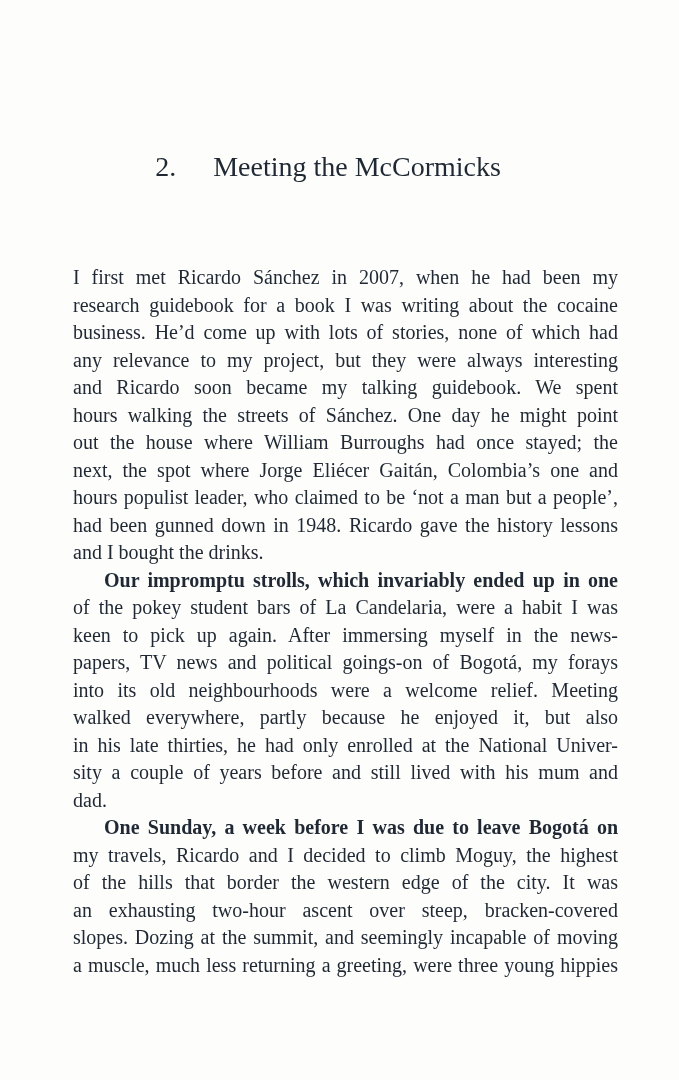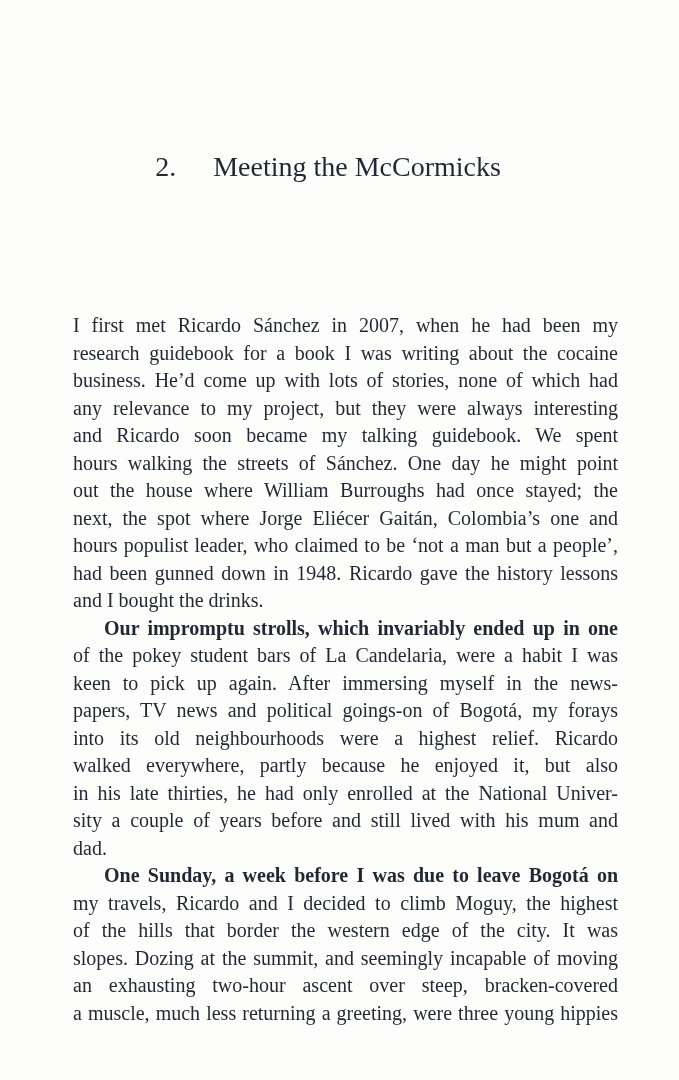--- a/index.html
+++ b/index.html
@@ -41,7 +41,6 @@
     font-size: 20px;
     line-height: 27.5px;
     font-feature-settings: "onum";
-    margin-top: 48px;
   }
   .paragraph {
     margin: 0;

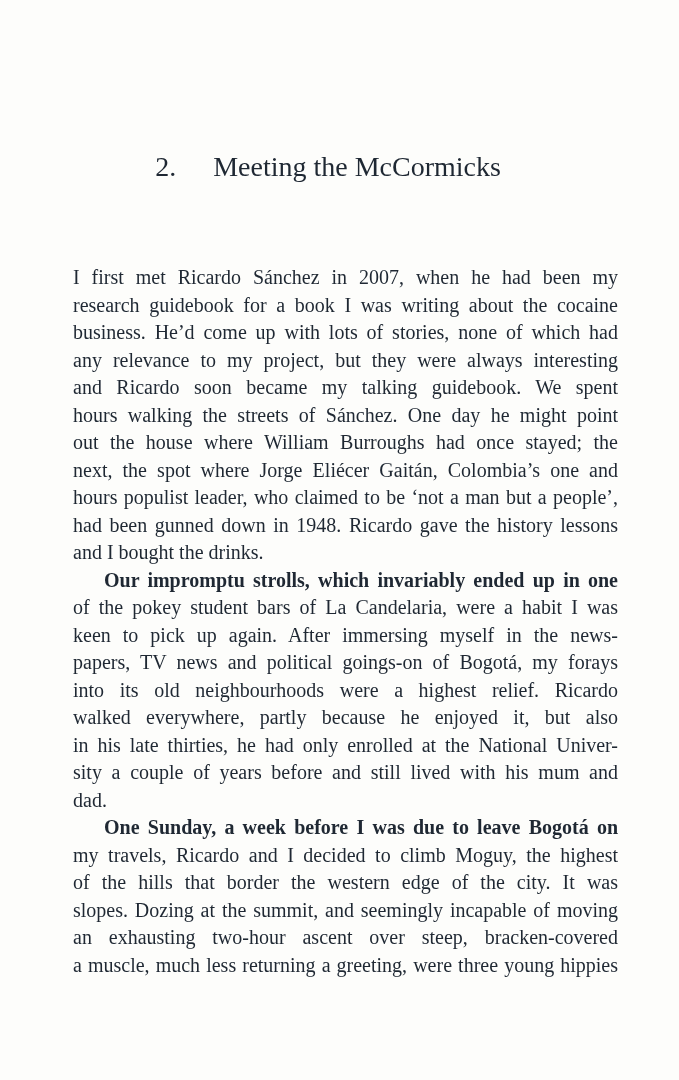--- a/index.html
+++ b/index.html
@@ -85,7 +85,7 @@
         <div class="line">of the pokey student bars of La Candelaria, were a habit I was</div>
         <div class="line">keen to pick up again. After immersing myself in the news-</div>
         <div class="line">papers, TV news and political goings-on of Bogotá, my forays</div>
-        <div class="line">into its old neighbourhoods were a highest relief. Ricardo</div>
+        <div class="line">into its old neighbourhoods were a welcome relief. Meeting</div>
         <div class="line">walked everywhere, partly because he enjoyed it, but also</div>
         <div class="line">in his late thirties, he had only enrolled at the National Univer-</div>
         <div class="line">sity a couple of years before and still lived with his mum and</div>

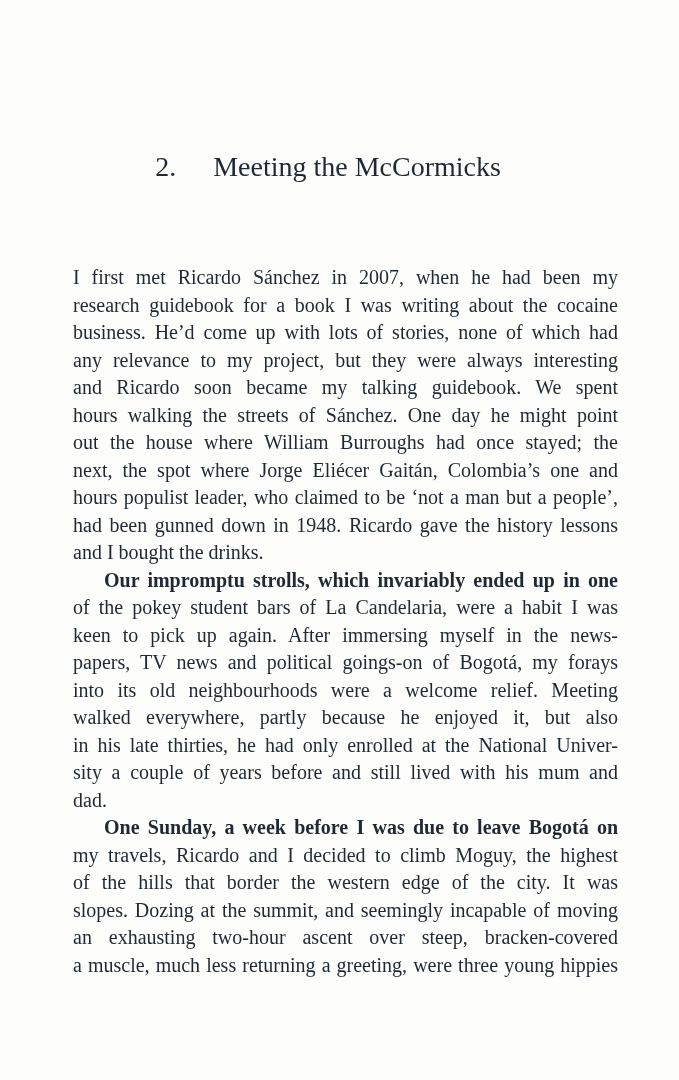--- a/index.html
+++ b/index.html
@@ -95,8 +95,8 @@
         <div class="line indent">One Sunday, a week before I was due to leave Bogotá on</div>
         <div class="line">my travels, Ricardo and I decided to climb Moguy, the highest</div>
         <div class="line">of the hills that border the western edge of the city. It was</div>
+        <div class="line">an exhausting two-hour ascent over steep, bracken-covered</div>
         <div class="line">slopes. Dozing at the summit, and seemingly incapable of moving</div>
-        <div class="line">an exhausting two-hour ascent over steep, bracken-covered</div>
         <div class="line">a muscle, much less returning a greeting, were three young hippies</div>
       </div>
     </div>

